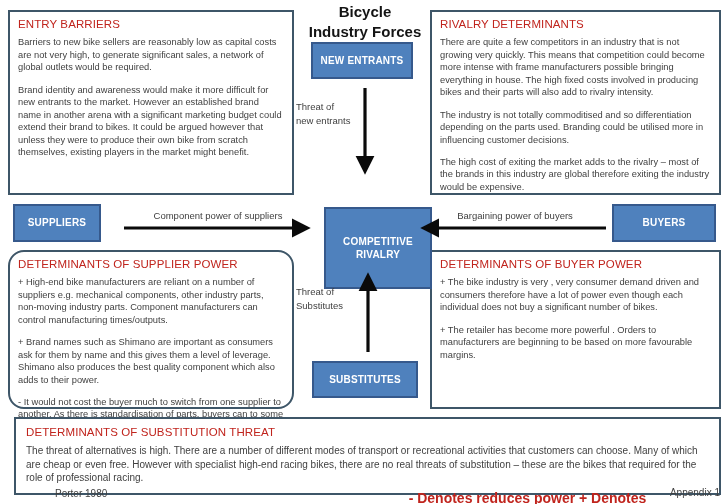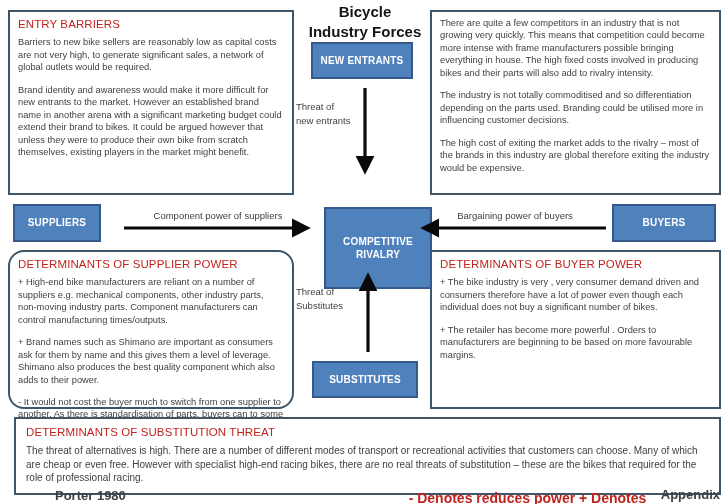--- a/index.html
+++ b/index.html
@@ -59,6 +59,7 @@
   </div>
 
   <div class="panel" style="left:430px; top:10px; width:291px; height:185px;">
+    <h2>RIVALRY DETERMINANTS</h2>
     <div>
         <p>There are quite a few competitors in an industry that is not growing very quickly. This means that competition could become more intense with frame manufacturers possible bringing everything in house. The high fixed costs involved in producing bikes and their parts will also add to rivalry intensity.</p>
         <p>The industry is not totally commoditised and so differentiation depending on the parts used. Branding could be utilised more in influencing customer decisions.</p>

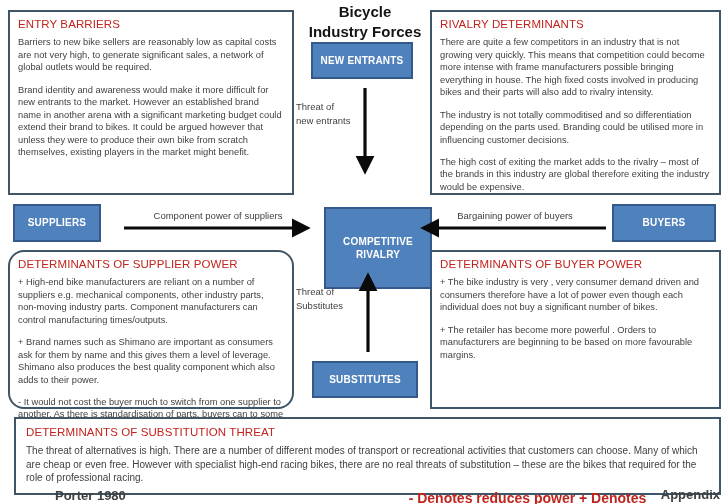--- a/index.html
+++ b/index.html
@@ -34,7 +34,7 @@
   }
   .arrow-label.centered { text-align:center; }
   svg.arrows { position:absolute; left:0; top:0; pointer-events:none; }
-  .footer-text { position:absolute; font-size:13px; color:#3f3f3f;font-weight:bold; }
+  .footer-text { position:absolute; font-size:10px; color:#3f3f3f; }
   .footer-legend {
     position:absolute; font-size:14px; font-weight:bold; color:#c0241d;
     text-align:center;

